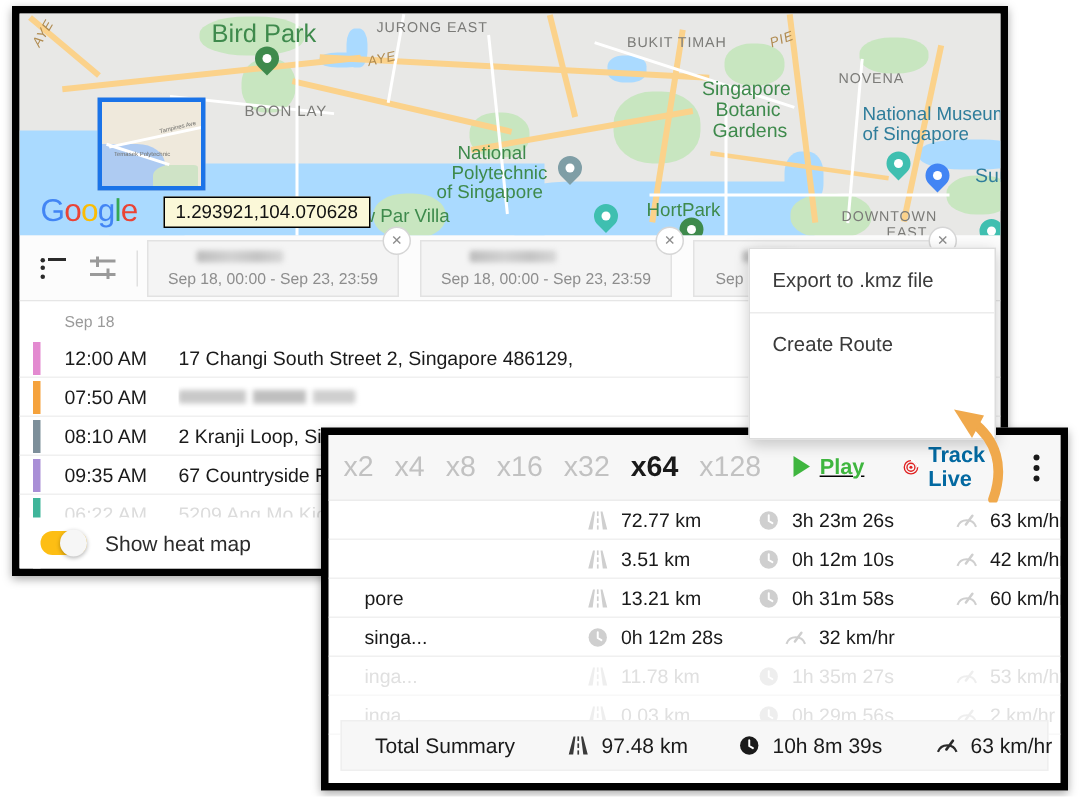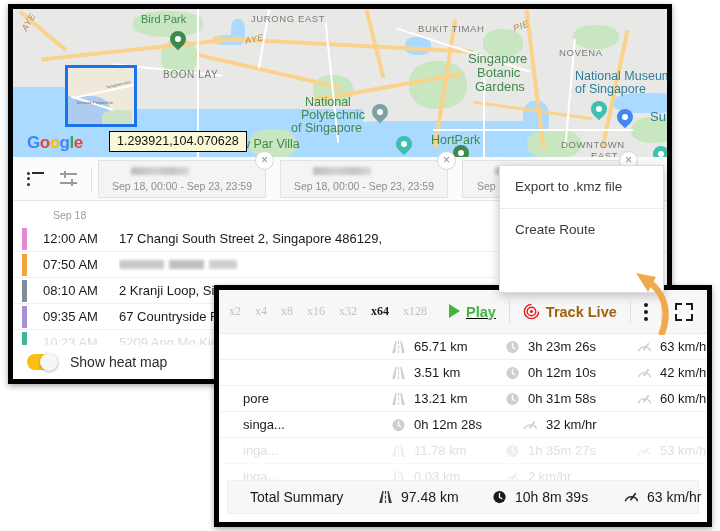--- a/index.html
+++ b/index.html
@@ -268,7 +268,7 @@
       <div class="rd" style="left:100px;top:60px;width:110px;height:2px;transform:rotate(6deg)"></div>
 
       <div class="maplbl hwy" style="left:6px;top:8px;transform:rotate(-60deg)">AYE</div>
-      <div class="maplbl park" style="left:128px;top:4px;font-size:11px">Bird Park</div>
+      <div class="maplbl park" style="left:128px;top:4px;font-size:17px">Bird Park</div>
       <div class="maplbl" style="left:238px;top:4px;font-size:9.5px">JURONG EAST</div>
       <div class="maplbl" style="left:405px;top:14px;font-size:9.5px">BUKIT TIMAH</div>
       <div class="maplbl hwy" style="left:500px;top:12px;transform:rotate(-20deg)">PIE</div>

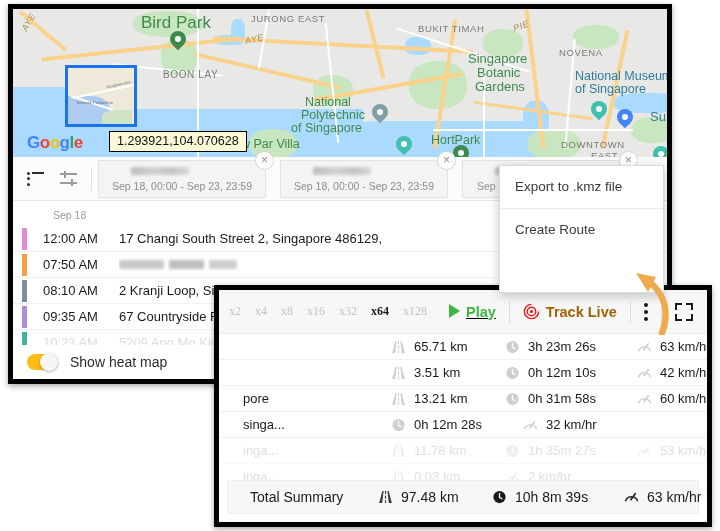--- a/index.html
+++ b/index.html
@@ -64,7 +64,7 @@
 
   .gbrand {
     position: absolute; left: 14px; bottom: 4px;
-    font-family: "Liberation Sans", sans-serif; font-size: 17px; font-weight: 700;
+    font-family: "Liberation Sans", sans-serif; font-size: 21px; font-weight: 400;
     letter-spacing: -.5px;
   }
   .gbrand span:nth-child(1){color:#4285f4}.gbrand span:nth-child(2){color:#ea4335}

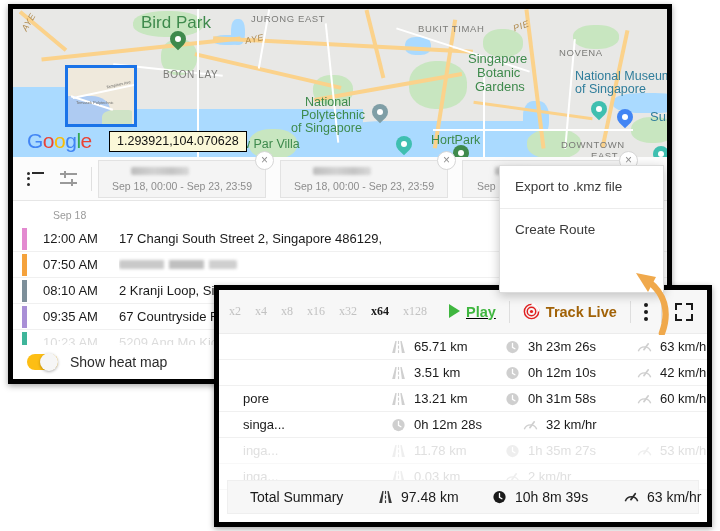--- a/index.html
+++ b/index.html
@@ -118,7 +118,7 @@
 
   
   .triplist { position: absolute; left: 0; top: 192px; right: 0; bottom: 0; background: #fff; }
-  .daylabel { font-size: 10.5px; color: #9a9a9a; padding: 8px 0 5px 40px; }
+  .daylabel { font-size: 10.5px; color: #9a9a9a; padding: 8px 0 5px 30px; }
   .trow {
     position: relative; height: 26px; display: flex; align-items: center;
     border-bottom: 1px solid #f0f0f0; padding-left: 30px; font-size: 13px; color: #1a1a1a;

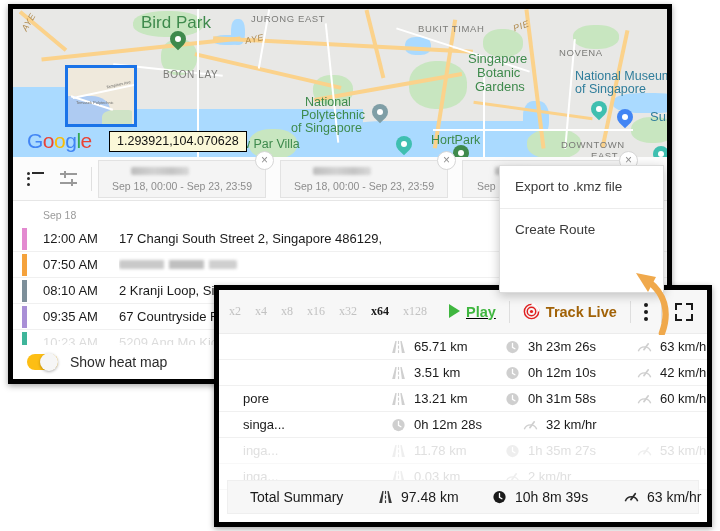--- a/index.html
+++ b/index.html
@@ -161,7 +161,7 @@
     background: #f7f7f7; border-bottom: 1px solid #ececec;
     display: flex; align-items: center; padding-left: 10px;
   }
-  .spd { font-size: 12px; color: #c2c2c2; margin-right: 14px; cursor: pointer; font-family: Liberation Serif, serif; }
+  .spd { font-size: 19px; color: #c2c2c2; margin-right: 14px; cursor: pointer; }
   .spd.active { color: #1a1a1a; font-weight: bold; }
   .playbtn { display: flex; margin-left: 8px; cursor: pointer; text-decoration: underline; }
   .tri {

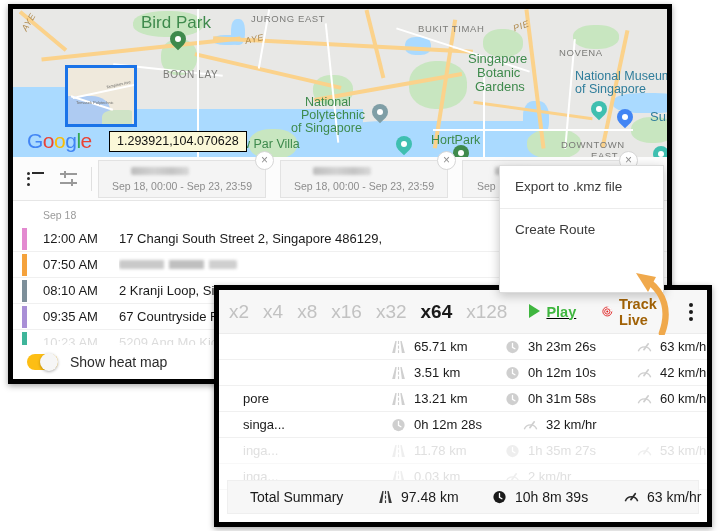--- a/index.html
+++ b/index.html
@@ -172,7 +172,7 @@
   .sep { width: 1px; height: 22px; background: #dedede; margin: 0 13px; }
   .tl { display: flex; align-items: center; cursor: pointer; }
   .tlico { width: 17px; height: 17px; margin-right: 6px; }
-  .tltxt { color: #a16207; font-size: 14.5px; font-weight: bold; }
+  .tltxt { color: #0369a1; font-size: 14.5px; font-weight: bold; }
   .dots { width: 4px; height: 18px; position: relative; cursor: pointer; }
   .dots i { position: absolute; left: 0; width: 4px; height: 4px; border-radius: 50%; background: #1a1a1a; }
   .dots i:nth-child(1){top:0}.dots i:nth-child(2){top:7px}.dots i:nth-child(3){top:14px}

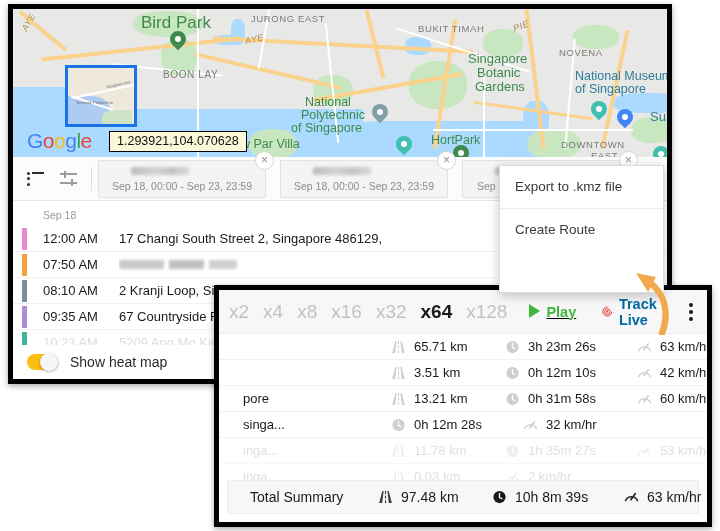--- a/index.html
+++ b/index.html
@@ -406,7 +406,7 @@
 
       <div class="trow faded">
         <div class="bar" style="background:#3fb59a"></div>
-        <div class="t1">10:23 AM</div>
+        <div class="t1">06:22 AM</div>
         <div class="addr">5209 Ang Mo Kio Ave</div>
         <div class="arrow"></div>
         <div class="t2"></div>

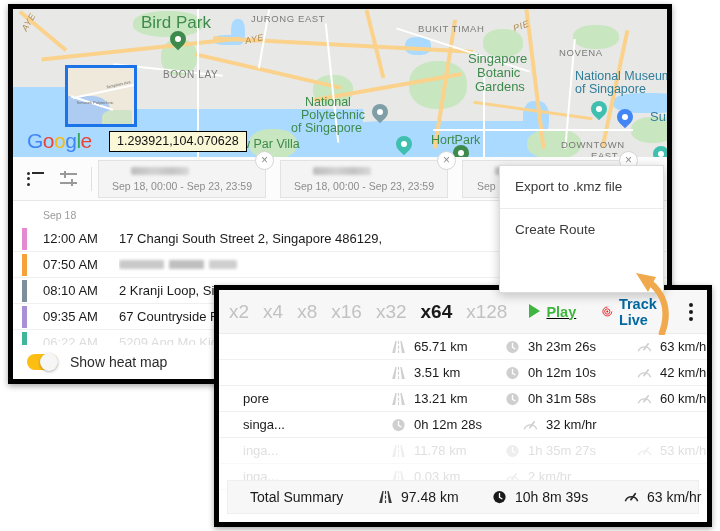--- a/index.html
+++ b/index.html
@@ -483,7 +483,7 @@
               <rect x="7.4" y="6" width="1.2" height="3.3" fill="#cfcfcf"></rect>
               <rect x="7.4" y="11" width="1.2" height="3" fill="#cfcfcf"></rect>
             </svg>
-          <span>65.71 km</span>
+          <span>72.77 km</span>
         </div>
         <div class="cell dur">
           <svg class="mico" viewBox="0 0 16 16">

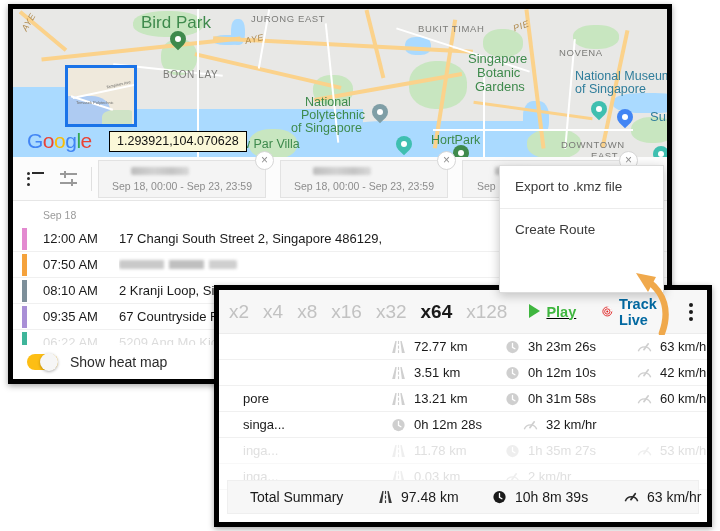--- a/index.html
+++ b/index.html
@@ -611,6 +611,13 @@
             </svg>
           <span>0.03 km</span>
         </div>
+        <div class="cell dur">
+          <svg class="mico" viewBox="0 0 16 16">
+              <circle cx="8" cy="8" r="7" fill="#cfcfcf"></circle>
+              <path d="M8 4 V8.4 L10.8 10" stroke="#ffffff" stroke-width="1.5" fill="none" stroke-linecap="round"></path>
+            </svg>
+          <span>0h 29m 56s</span>
+        </div>
         <div class="cell spdc">
           <svg class="mico" viewBox="0 0 16 14">
               <path d="M1.4 11.5 A7 7 0 0 1 14.6 11.5" fill="none" stroke="#cfcfcf" stroke-width="1.5"></path>

